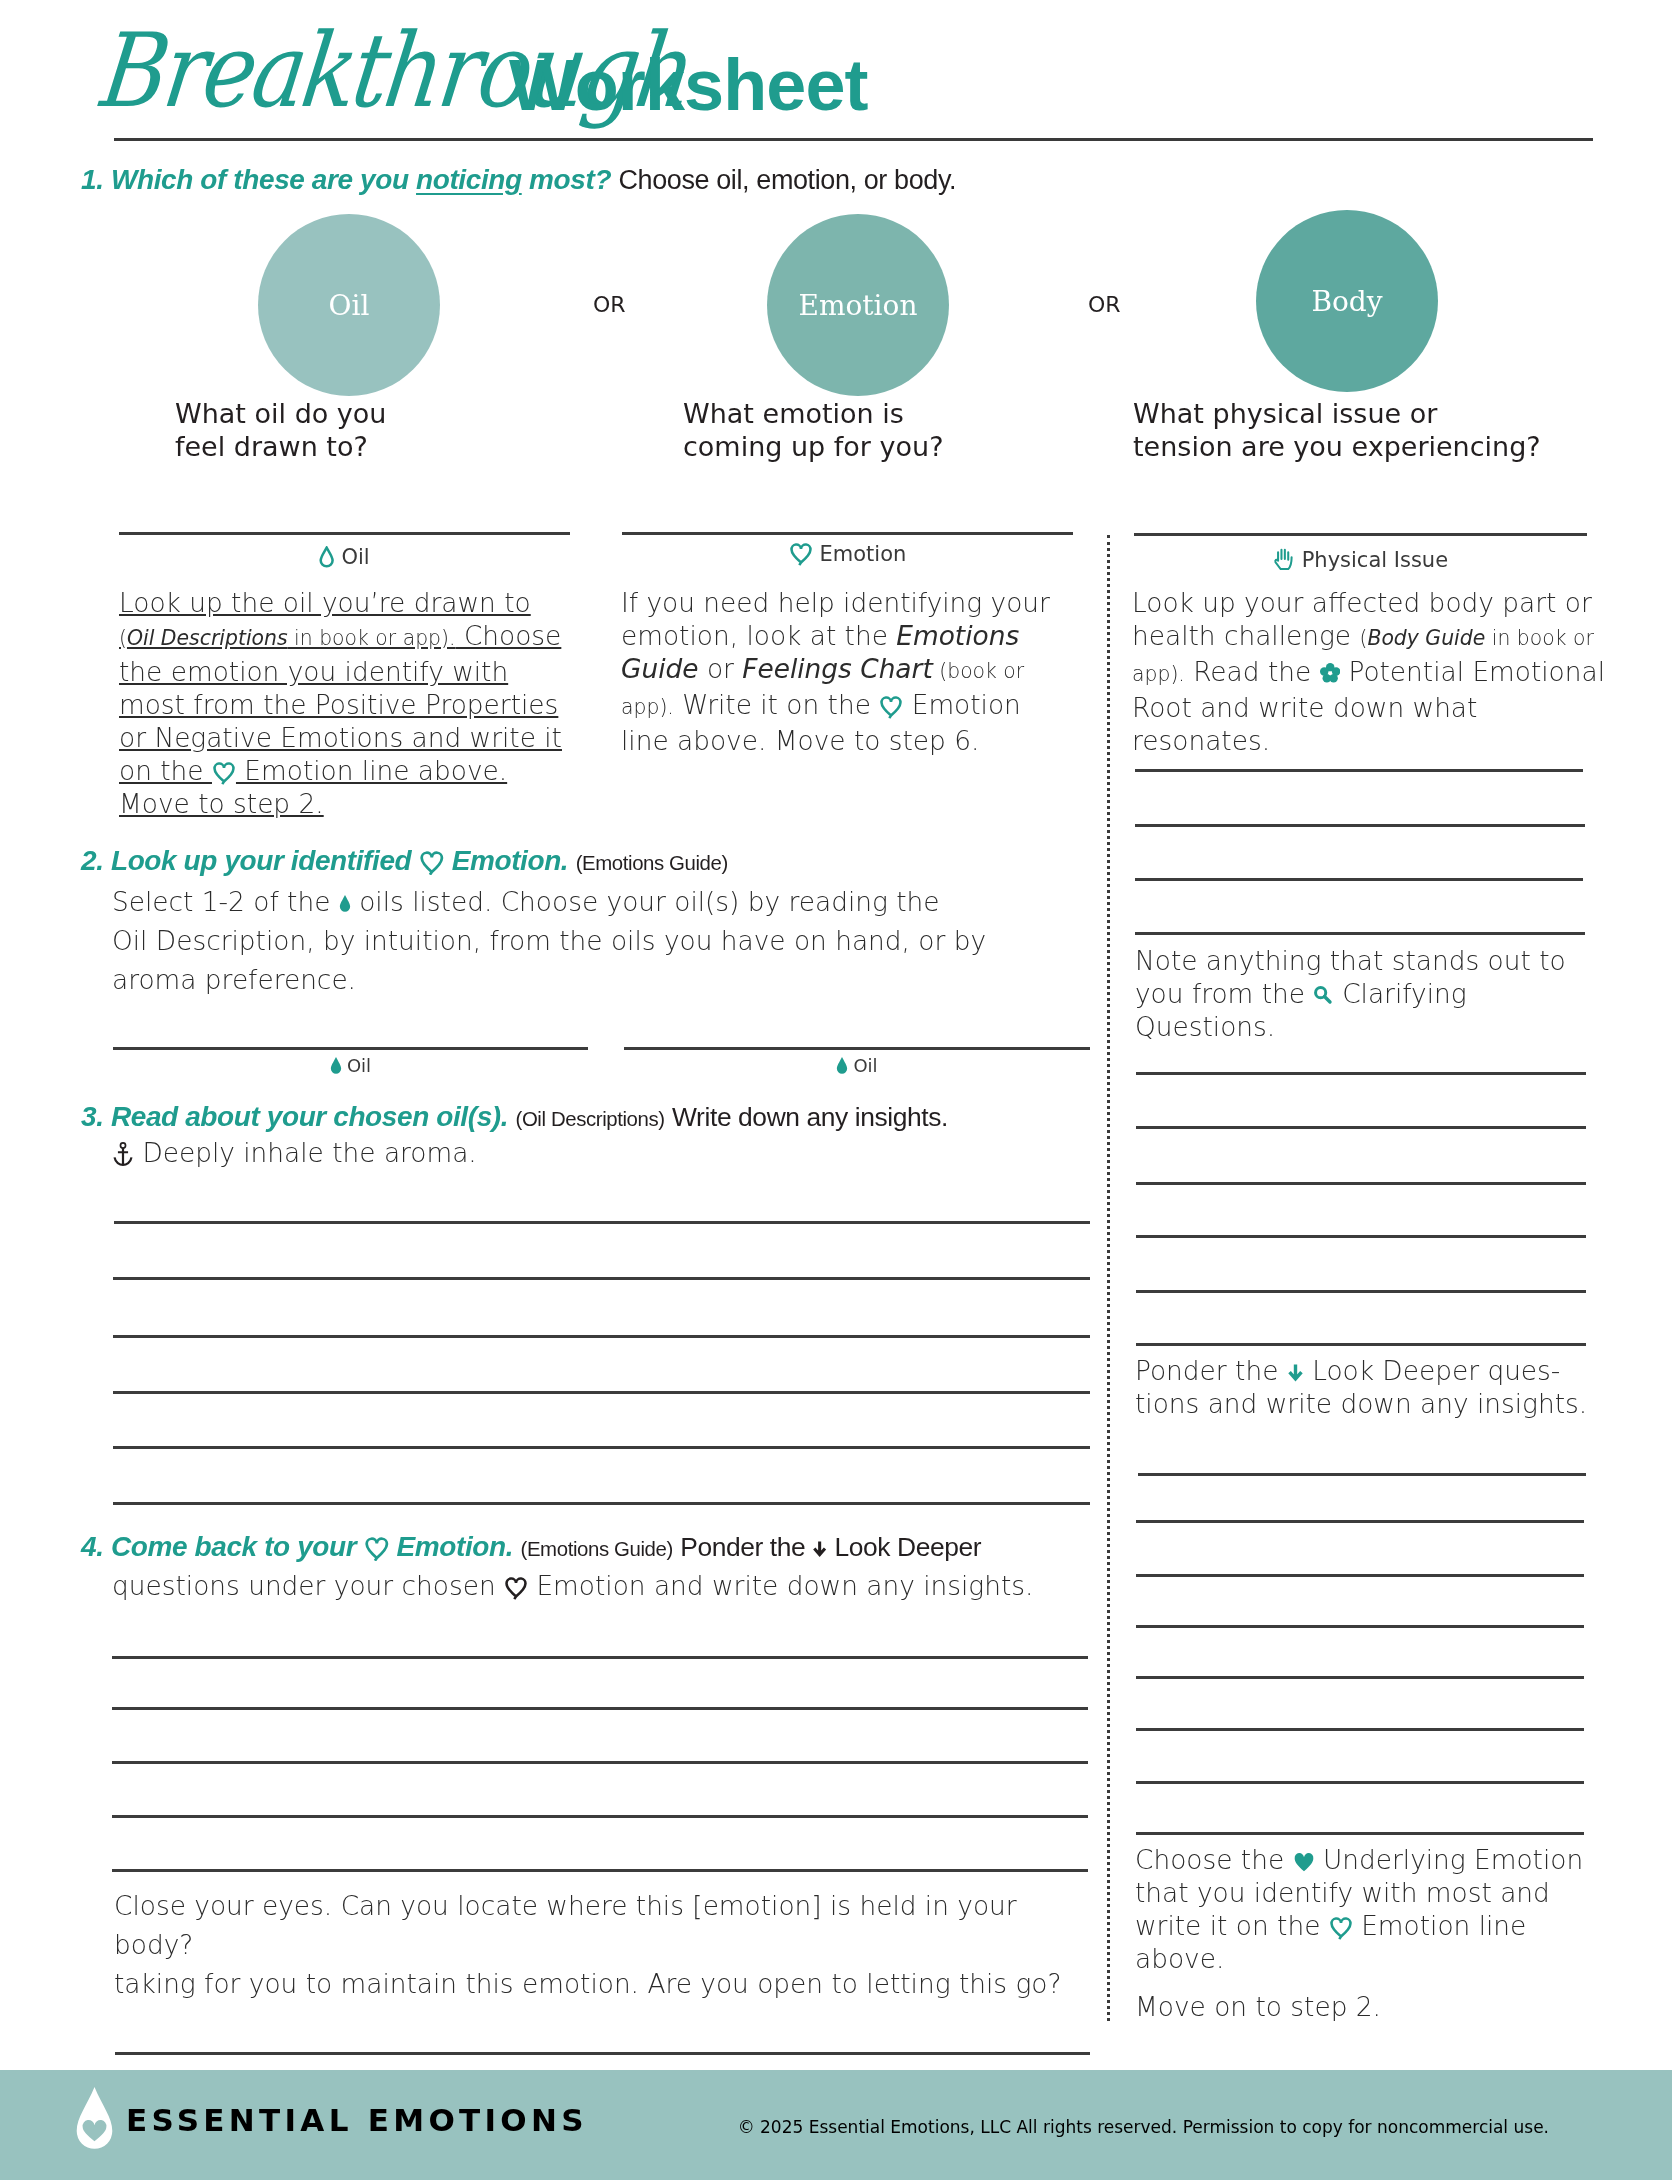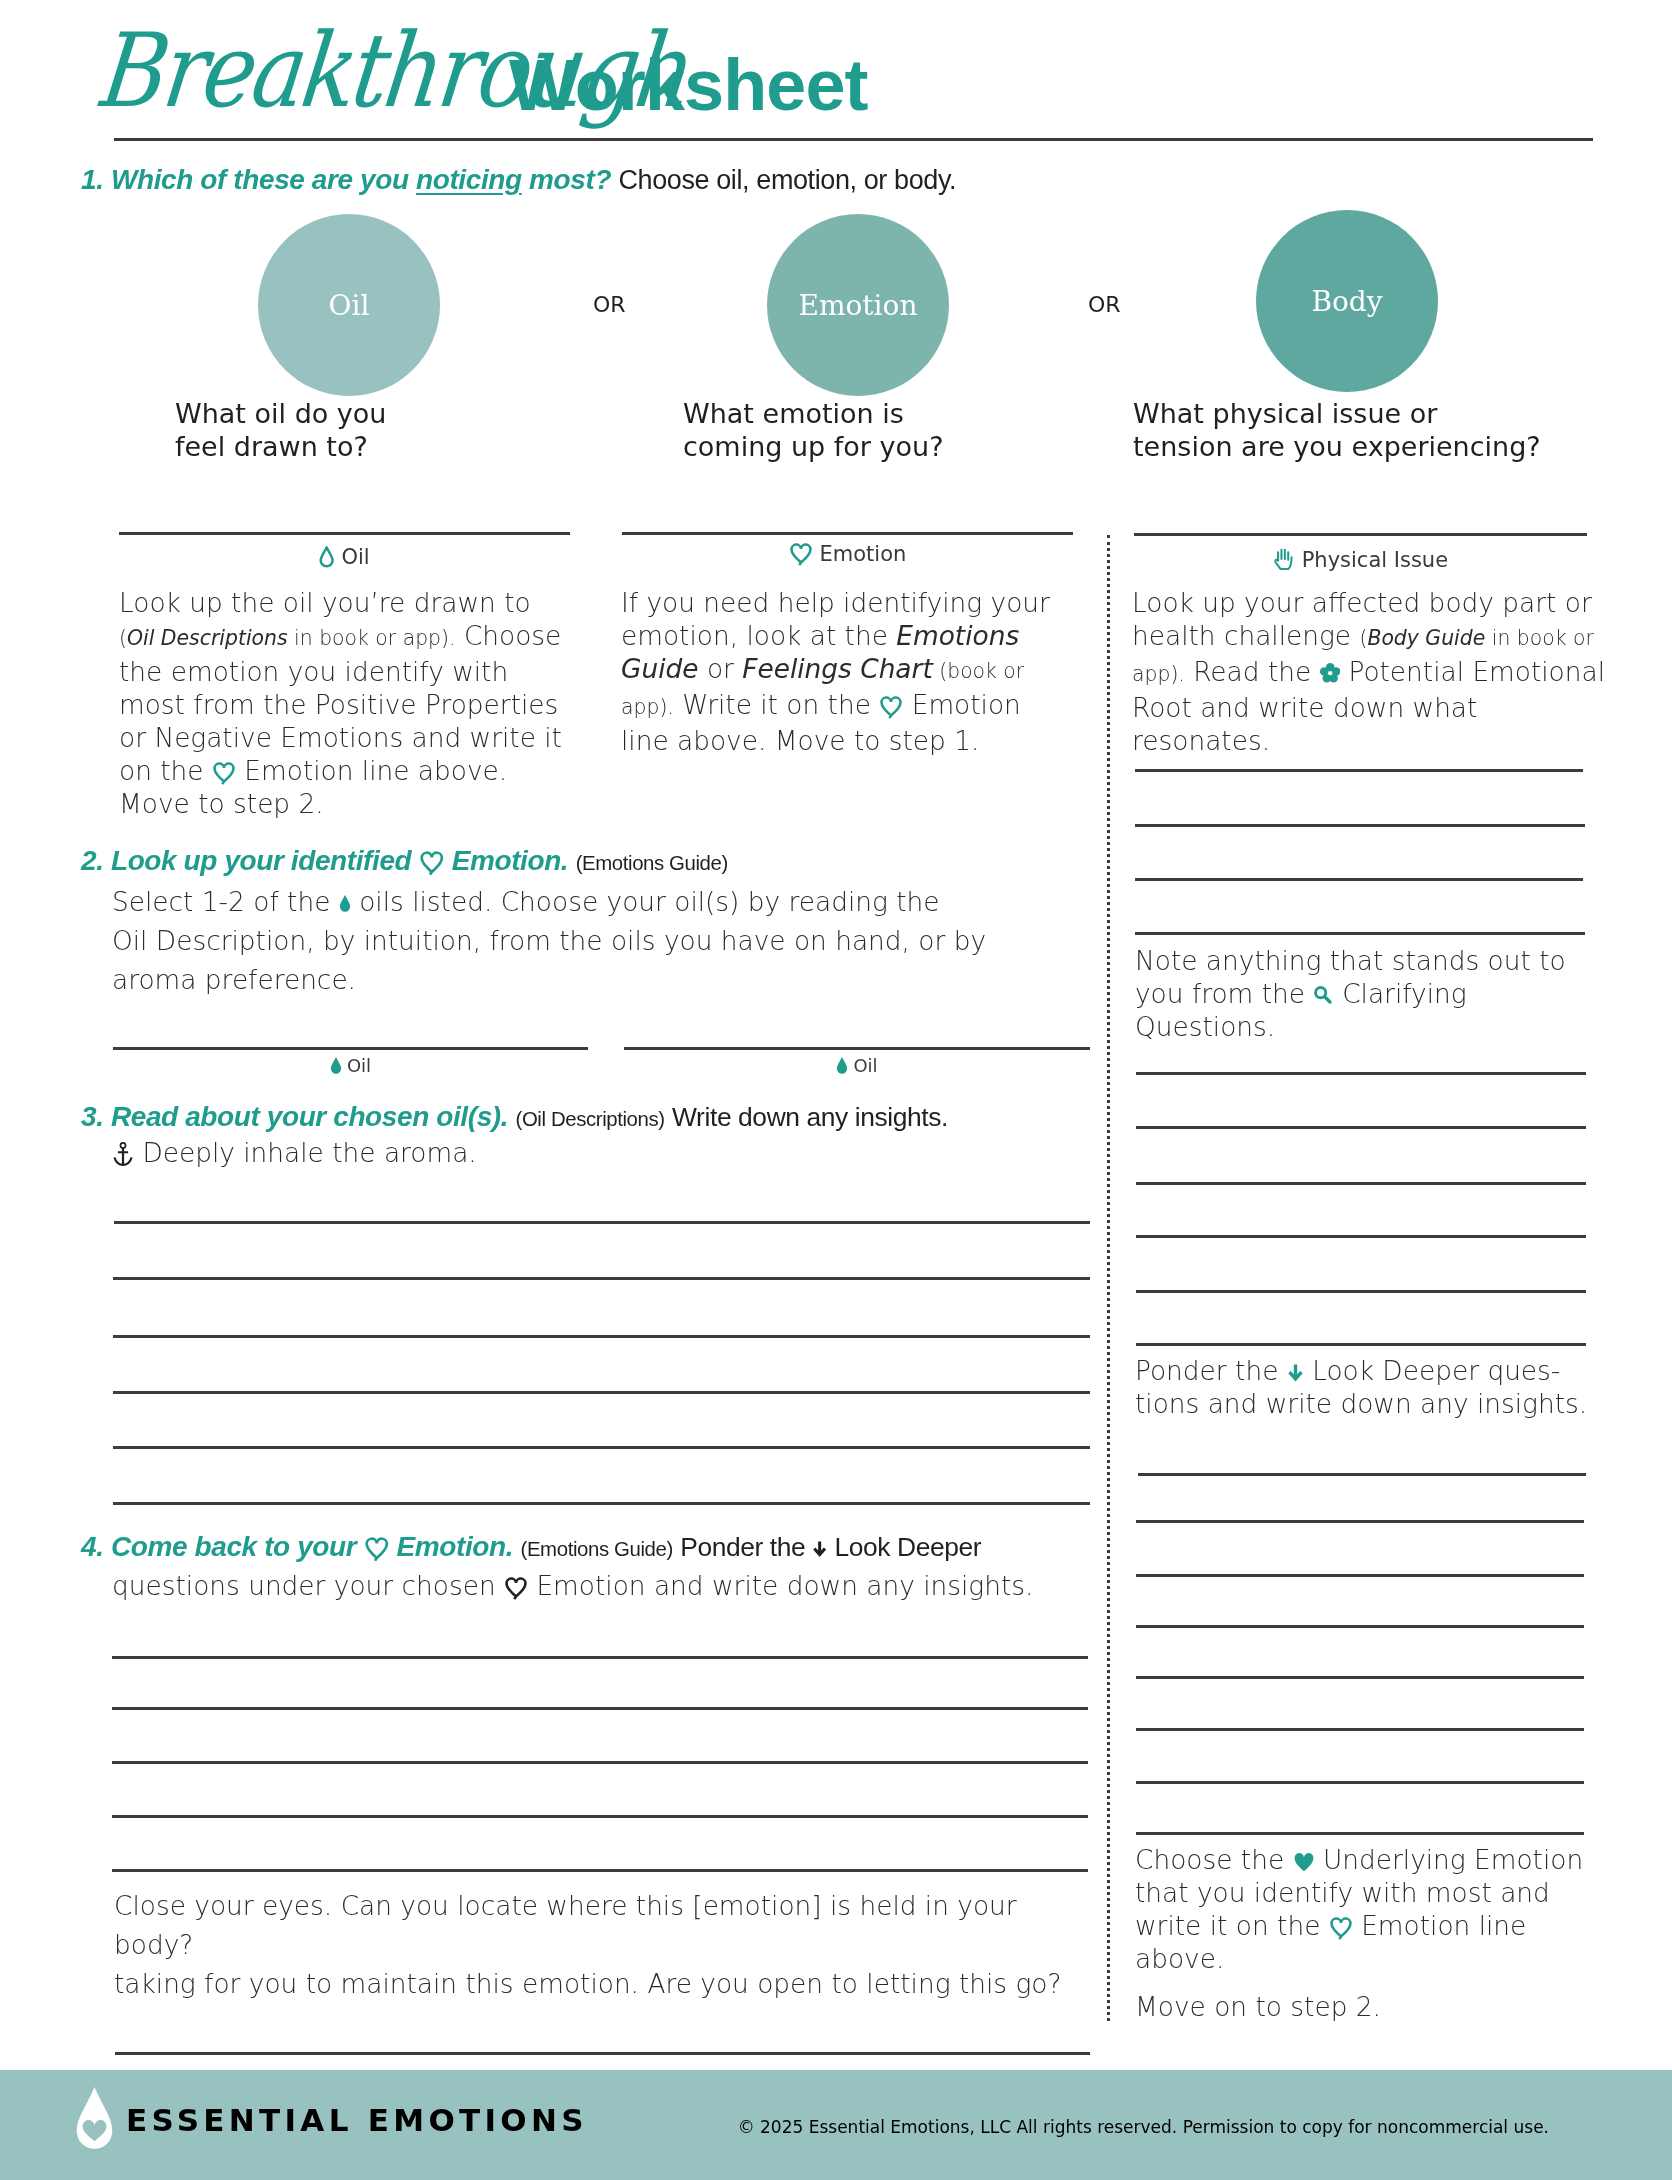--- a/index.html
+++ b/index.html
@@ -89,7 +89,7 @@
   <span>Physical Issue</span>
 </div>
 
-<div class="abs body-text" style="left:119px; top:586px; width:451px;">
+<div class="abs body-text" style="left:119px; top:586px; width:451px;text-decoration:underline;">
   <span>Look up the oil you’re drawn to </span><span class="sm">(</span><i class="sm">Oil Descriptions</i><span class="sm"> in book or app).</span><span> Choose the emotion you identify with most from the Positive Properties or Negative Emotions and write it on the </span><svg class="icon" width="24" height="24" viewBox="0 0 28 28">
       <path d="M14 24 C6 17 3 13 3 9 a5.5 5.5 0 0 1 11 -1 a5.5 5.5 0 0 1 11 1 c0 4 -3 8 -11 15 l-2 3" fill="none" stroke="#1f9c8e" stroke-width="3"></path>
     </svg><span> Emotion line above.</span><br>

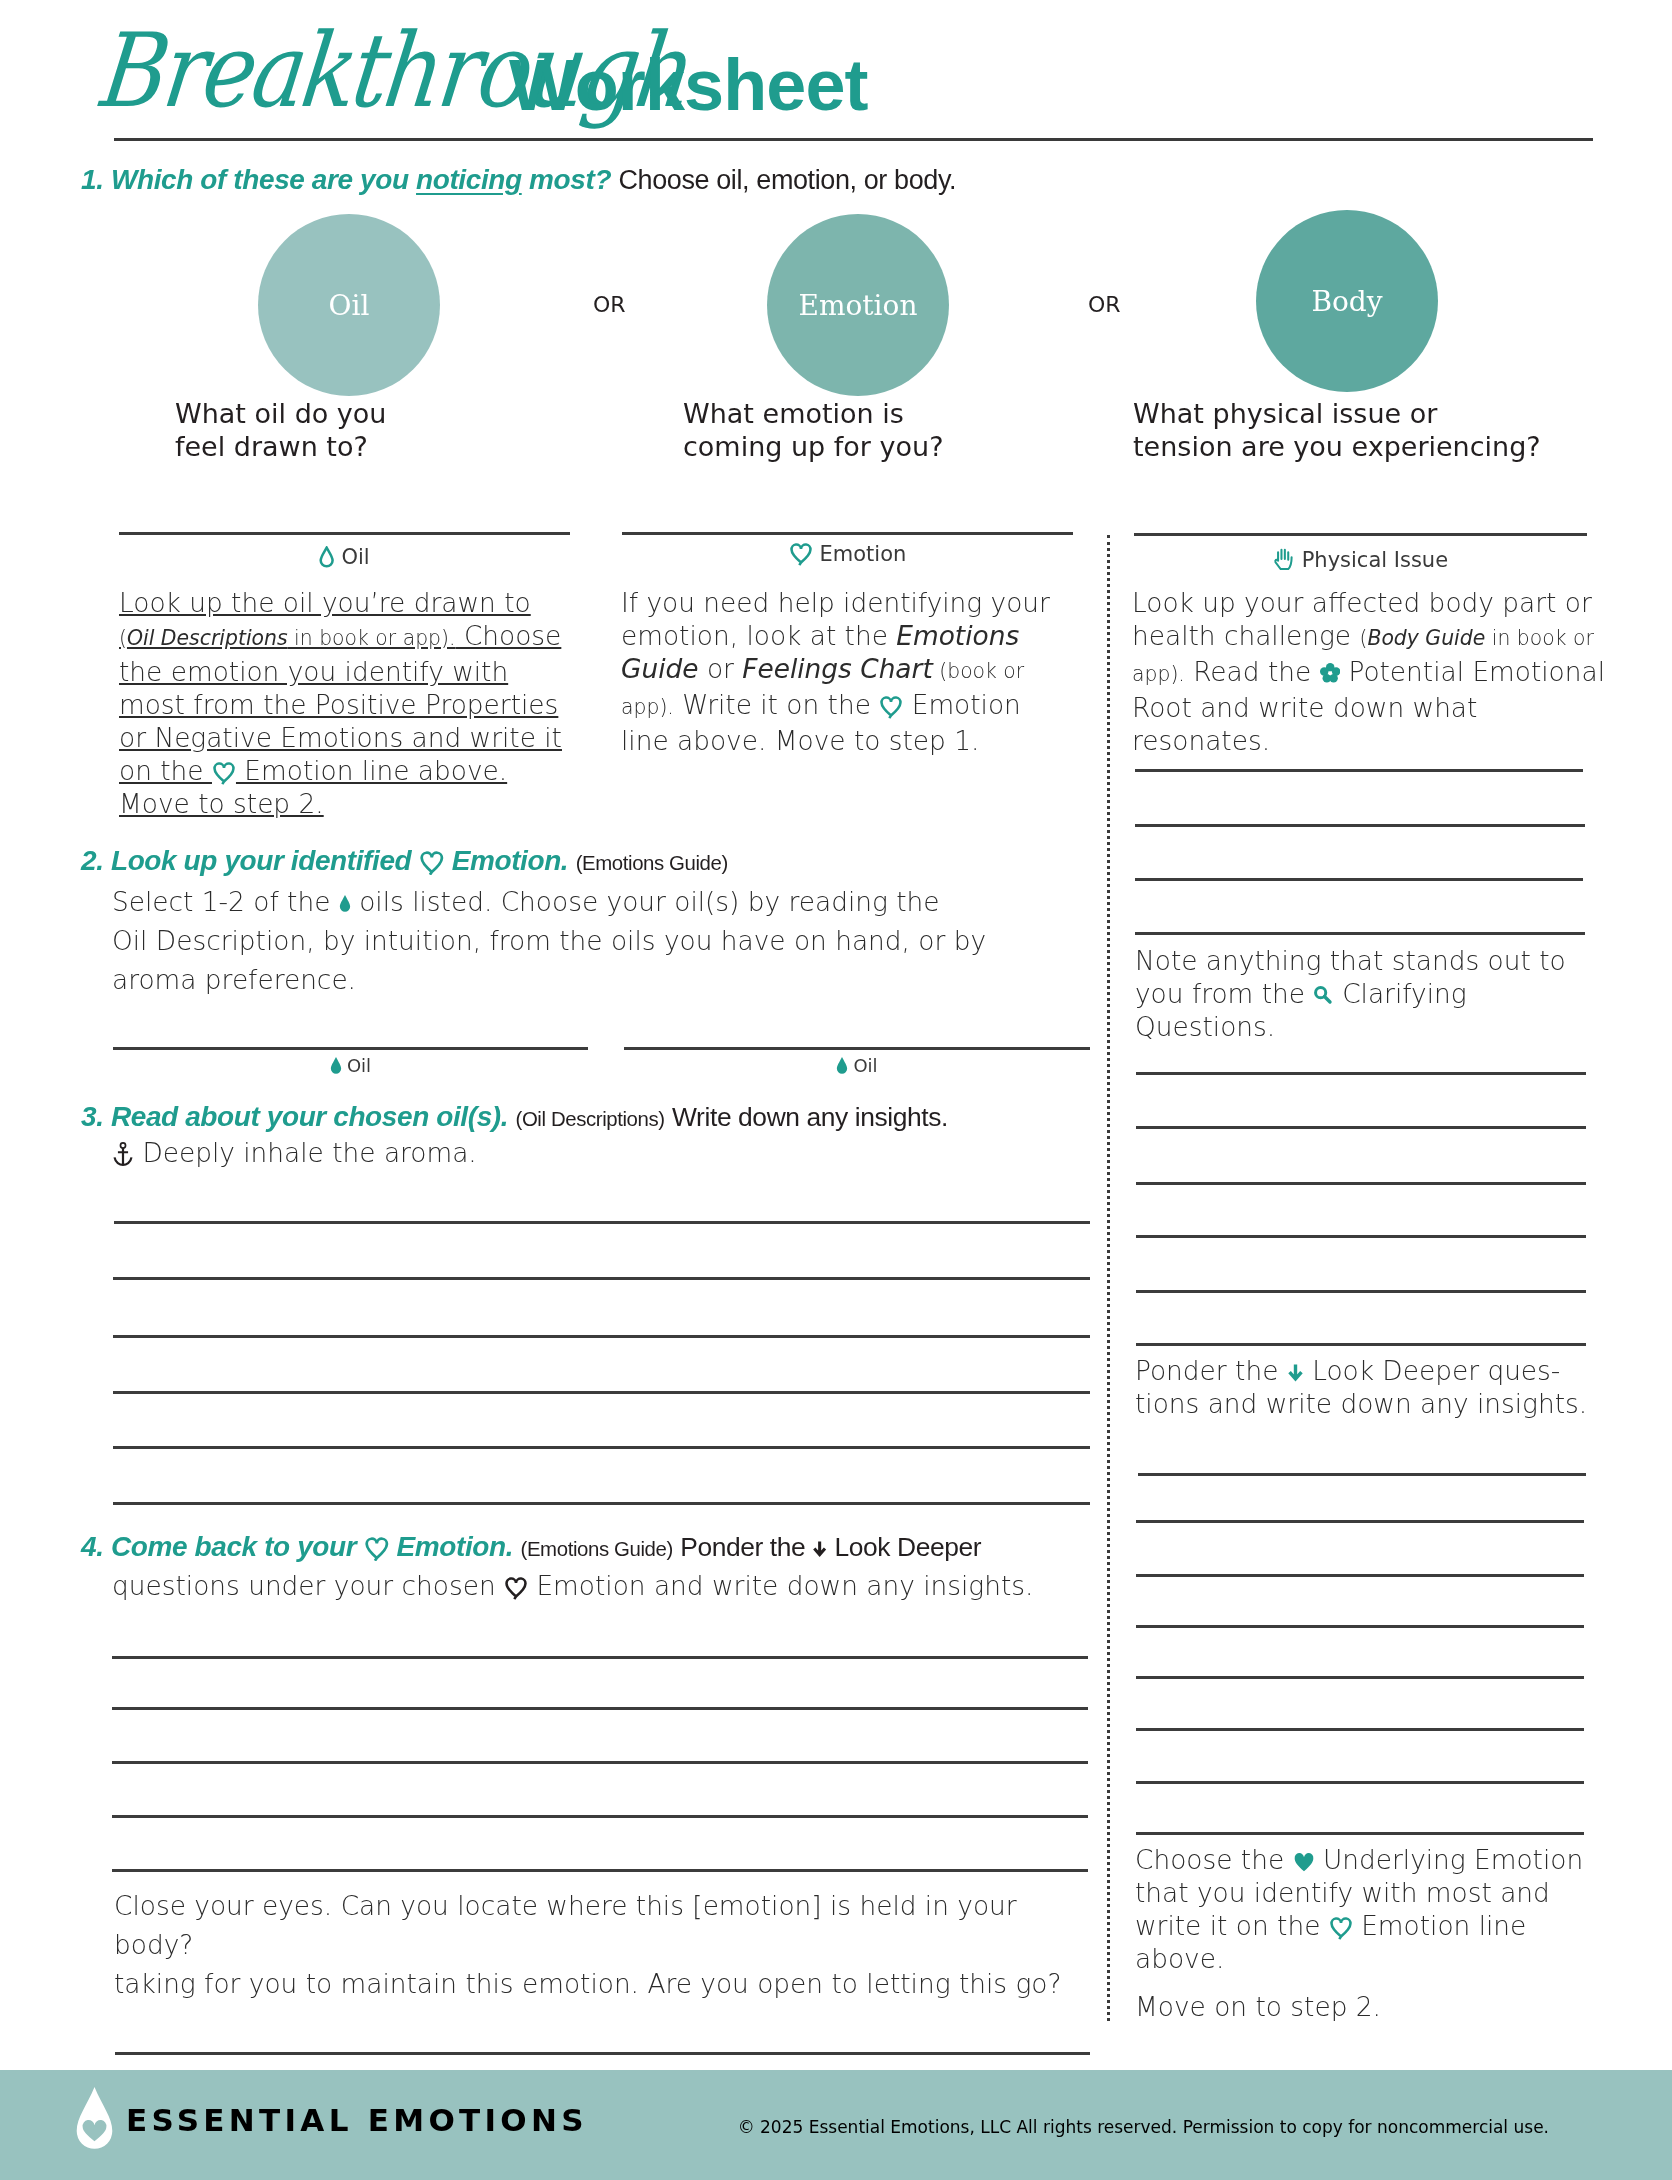--- a/index.html
+++ b/index.html
@@ -99,7 +99,7 @@
 <div class="abs body-text" style="left:621px; top:586px; width:451px;">
   <span>If you need help identifying your emotion, look at the </span><i>Emotions Guide</i><span> or </span><i>Feelings Chart</i><span class="sm"> (book or app).</span><span> Write it on the </span><svg class="icon" width="24" height="24" viewBox="0 0 28 28">
       <path d="M14 24 C6 17 3 13 3 9 a5.5 5.5 0 0 1 11 -1 a5.5 5.5 0 0 1 11 1 c0 4 -3 8 -11 15 l-2 3" fill="none" stroke="#1f9c8e" stroke-width="3"></path>
-    </svg><span> Emotion line above. Move to step 1.</span>
+    </svg><span> Emotion line above. Move to step 6.</span>
 </div>
 
 <div class="abs body-text" style="left:1132px; top:586px; width:477px;">

